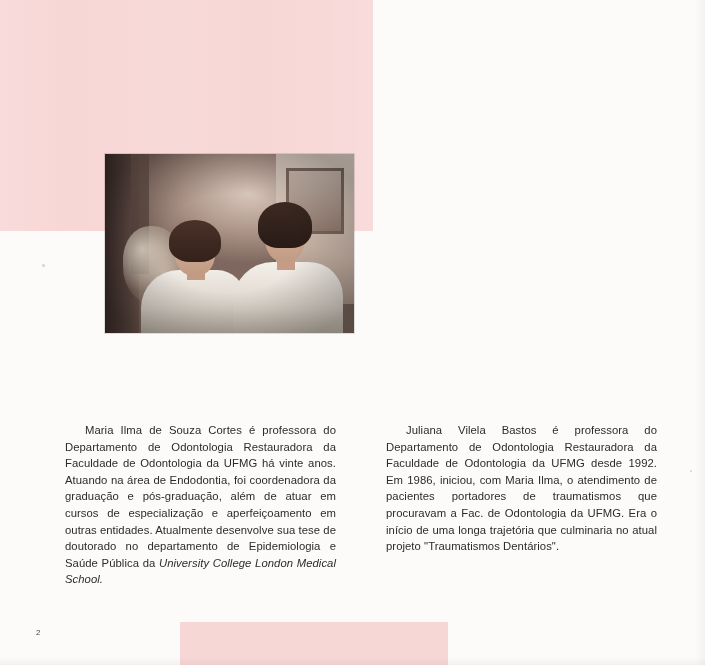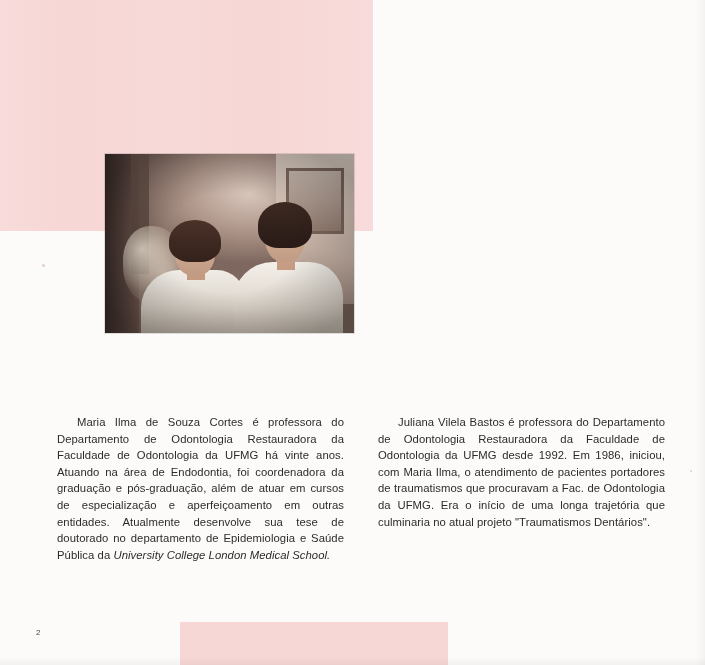--- a/index.html
+++ b/index.html
@@ -202,7 +202,7 @@
     width: 287px;
   }
   .col p {
-    margin: 0;
+    margin: 8px;
     font-size: 11.3px;
     line-height: 16.6px;
     color: #2c2b2c;

